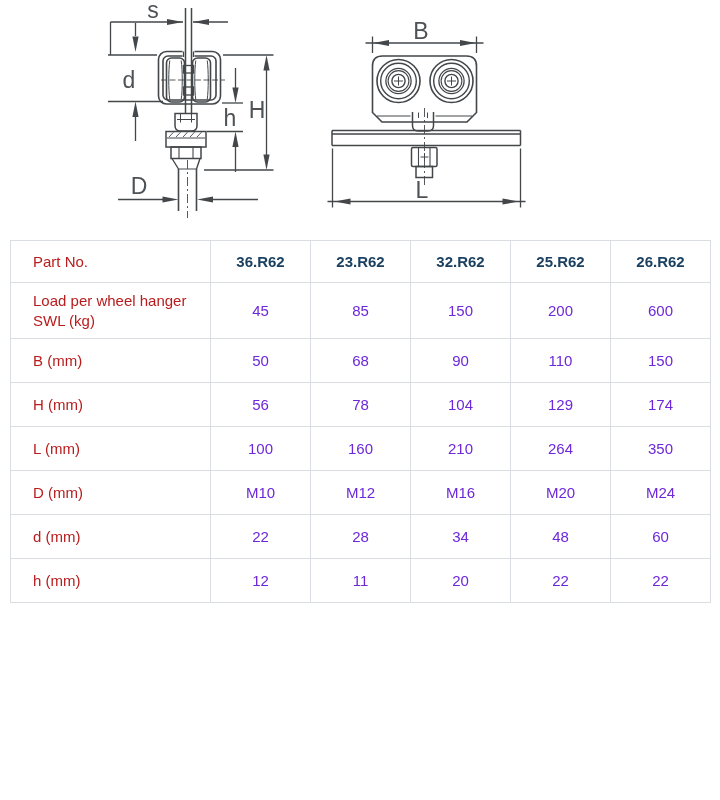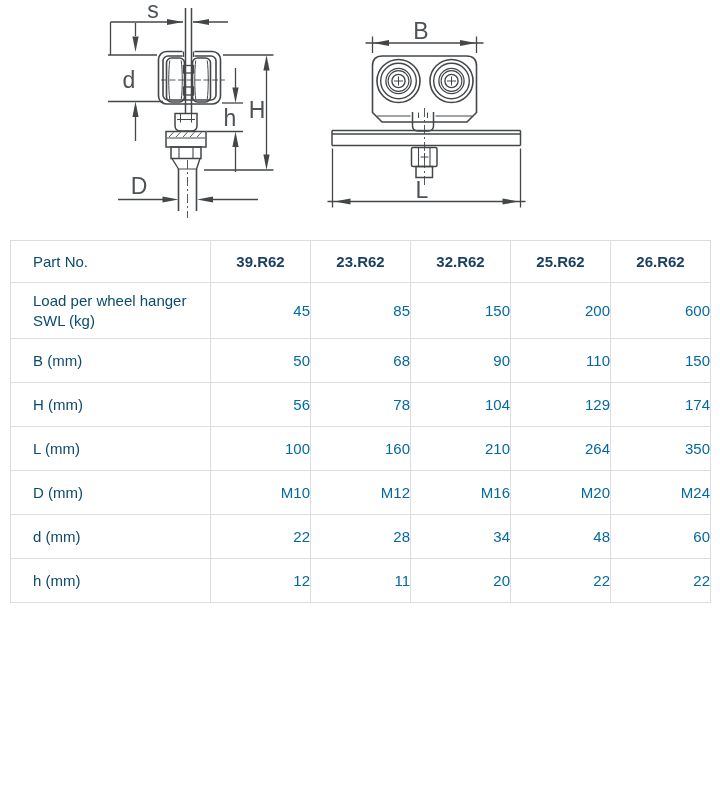--- a/index.html
+++ b/index.html
@@ -8,7 +8,7 @@
   svg text.dim-label{font-family:"Liberation Sans",sans-serif;font-size:23px;fill:#4d5256;text-anchor:middle;}
   .spec-table{border-collapse:collapse;table-layout:fixed;width:700px;margin:5px 0 0 10px;}
   .spec-table td,.spec-table th{border:1px solid #dadde1;font-size:15px;font-weight:400;
-      color:#0c4a6e;vertical-align:middle;line-height:1.3;padding:0;}
+      color:#b91c1c;vertical-align:middle;line-height:1.3;padding:0;}
   .spec-table .label-cell{text-align:left;padding-left:22px;padding-right:8px;}
   .spec-table .value-cell{text-align:right;color:#0369a1;}
   .spec-table th.part-col{color:#1b4060;font-weight:700;text-align:center;}

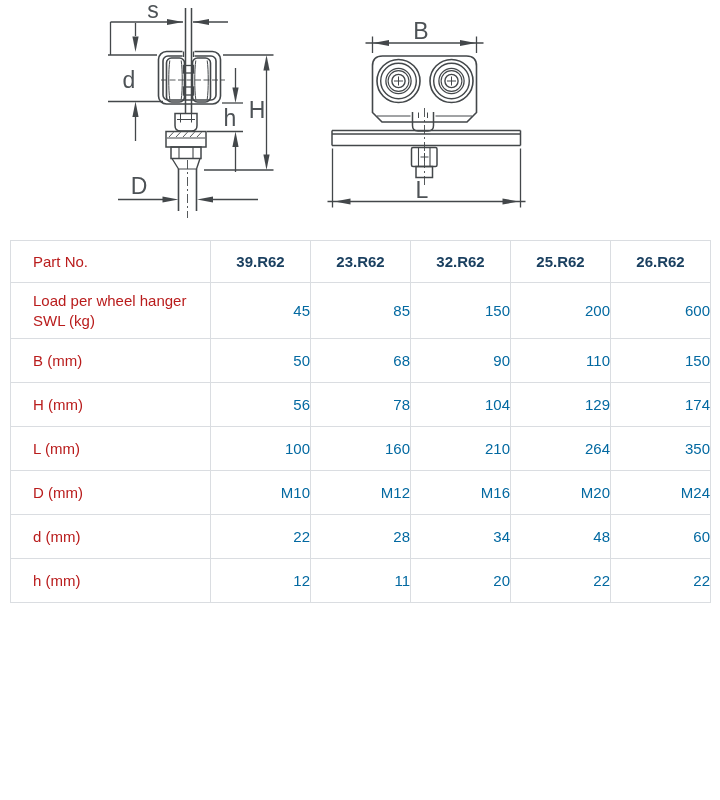--- a/index.html
+++ b/index.html
@@ -179,7 +179,7 @@
   <thead>
     <tr class="r-header">
       <th class="label-cell">Part No.</th>
-      <th class="part-col">39.R62</th>
+      <th class="part-col">36.R62</th>
       <th class="part-col">23.R62</th>
       <th class="part-col">32.R62</th>
       <th class="part-col">25.R62</th>

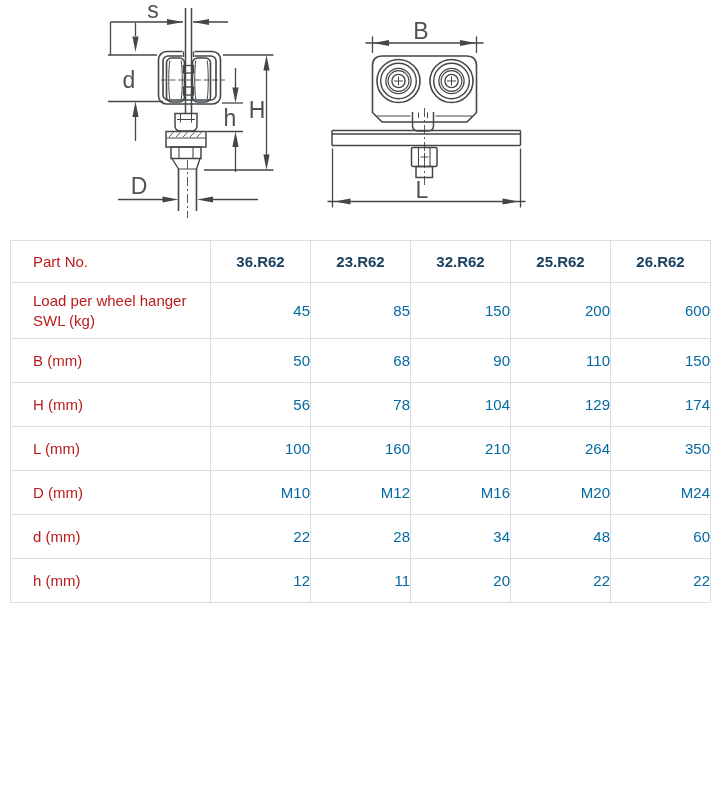--- a/index.html
+++ b/index.html
@@ -10,7 +10,7 @@
   .spec-table td,.spec-table th{border:1px solid #dadde1;font-size:15px;font-weight:400;
       color:#b91c1c;vertical-align:middle;line-height:1.3;padding:0;}
   .spec-table .label-cell{text-align:left;padding-left:22px;padding-right:8px;}
-  .spec-table .value-cell{text-align:right;color:#0369a1;}
+  .spec-table .value-cell{text-align:center;color:#6d28d9;}
   .spec-table th.part-col{color:#1b4060;font-weight:700;text-align:center;}
   .spec-table th.label-cell{font-weight:400;}
   tr.r-header{height:42px;}

